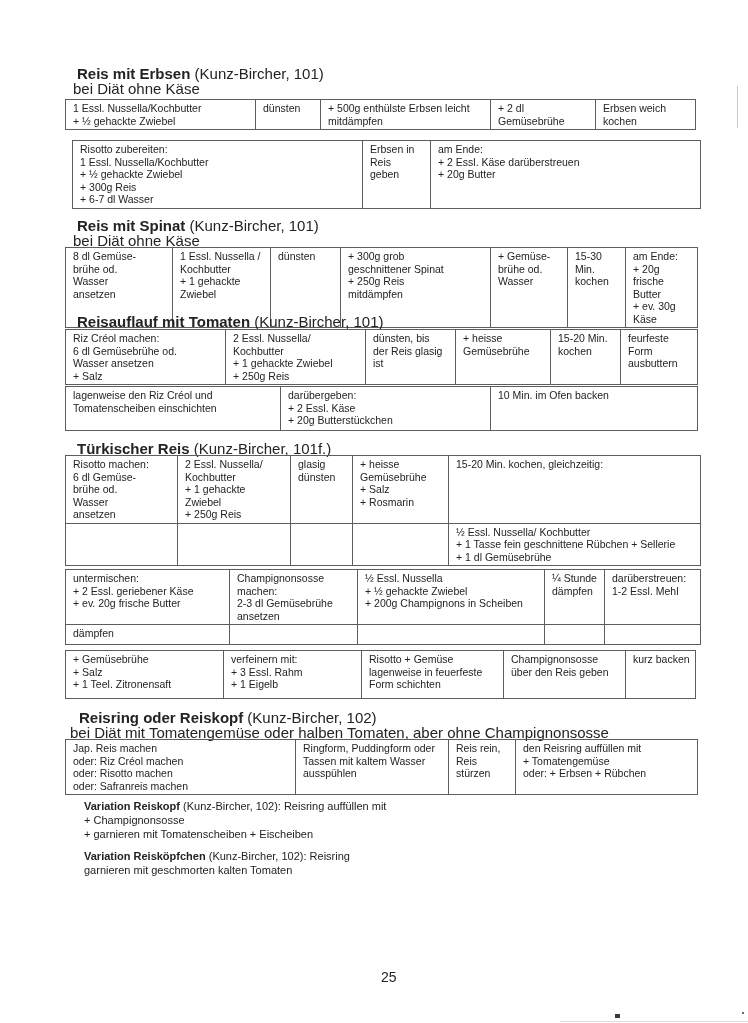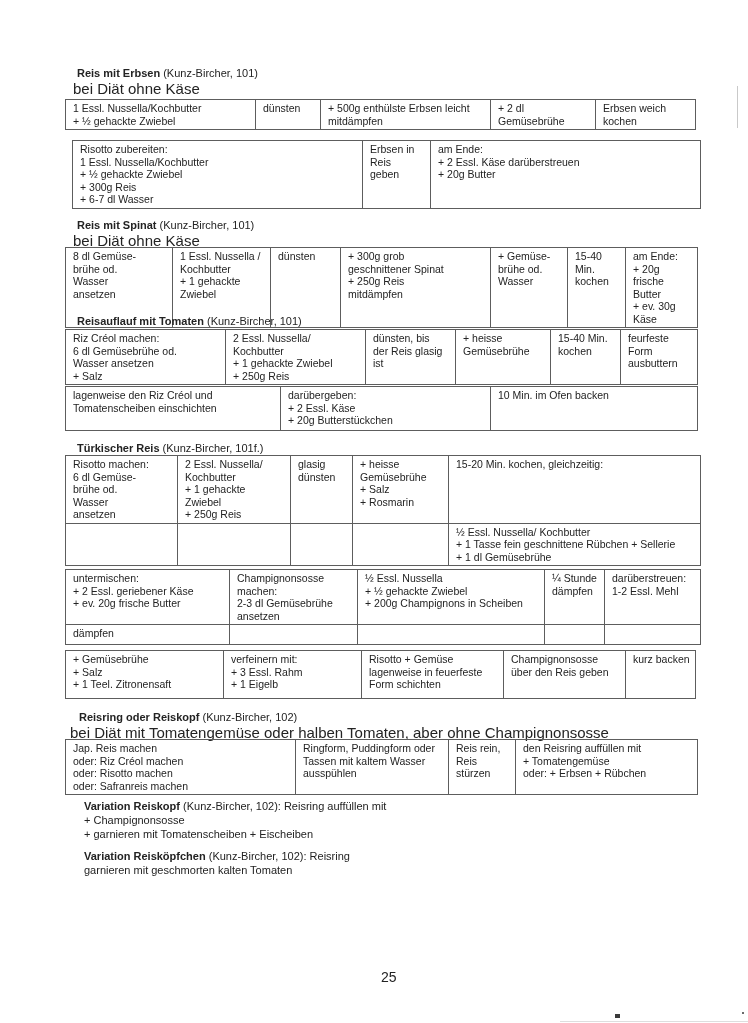--- a/index.html
+++ b/index.html
@@ -11,7 +11,7 @@
     color:#232323;
     overflow:hidden;
   }
-  .heading{position:absolute;font-size:11px;line-height:13px;white-space:nowrap;}
+  .heading{position:absolute;font-size:15px;line-height:13px;white-space:nowrap;}
   .heading .b{font-weight:bold;}
   .subline{position:absolute;font-size:15px;line-height:13px;white-space:nowrap;}
   table.rtable{

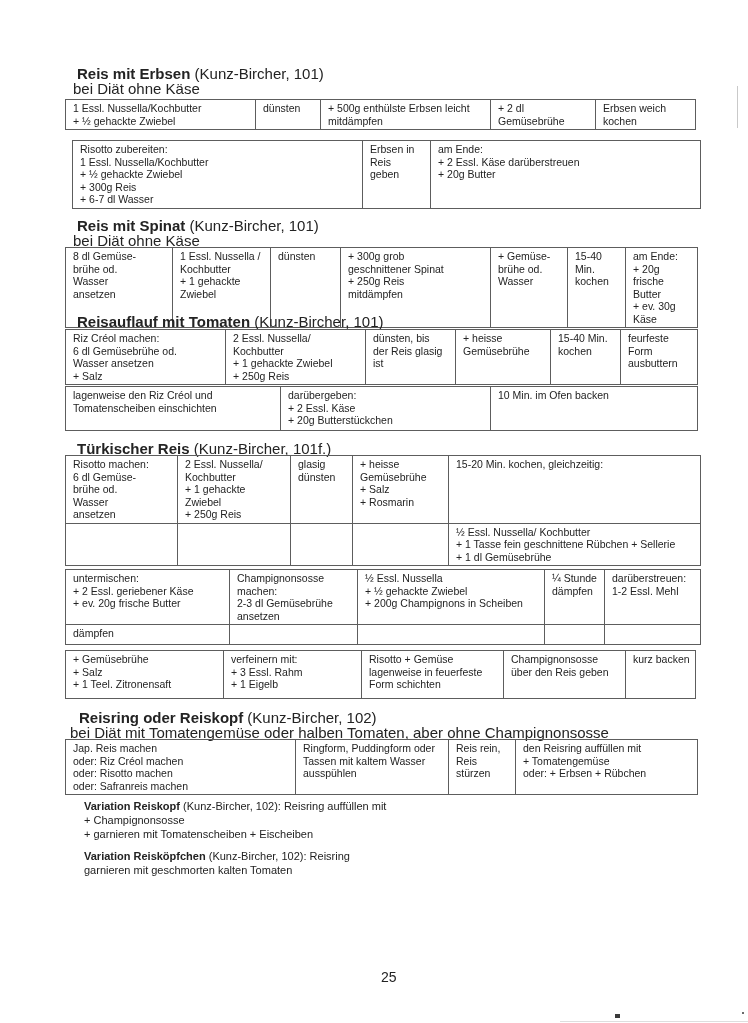--- a/index.html
+++ b/index.html
@@ -119,7 +119,7 @@
         <td>+ Gemüse-
 brühe od.
 Wasser</td>
-        <td>15-40
+        <td>15-30
 Min.
 kochen</td>
         <td>am Ende:

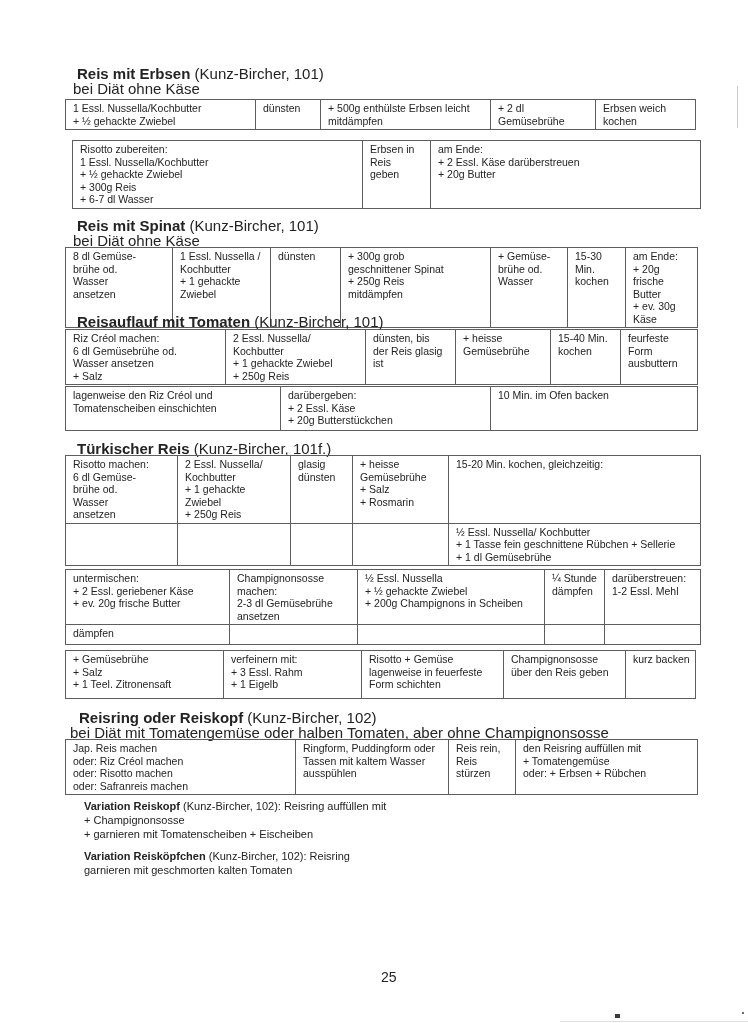--- a/index.html
+++ b/index.html
@@ -156,7 +156,7 @@
 ist</td>
         <td>+ heisse
 Gemüsebrühe</td>
-        <td>15-40 Min.
+        <td>15-20 Min.
 kochen</td>
         <td>feurfeste
 Form

